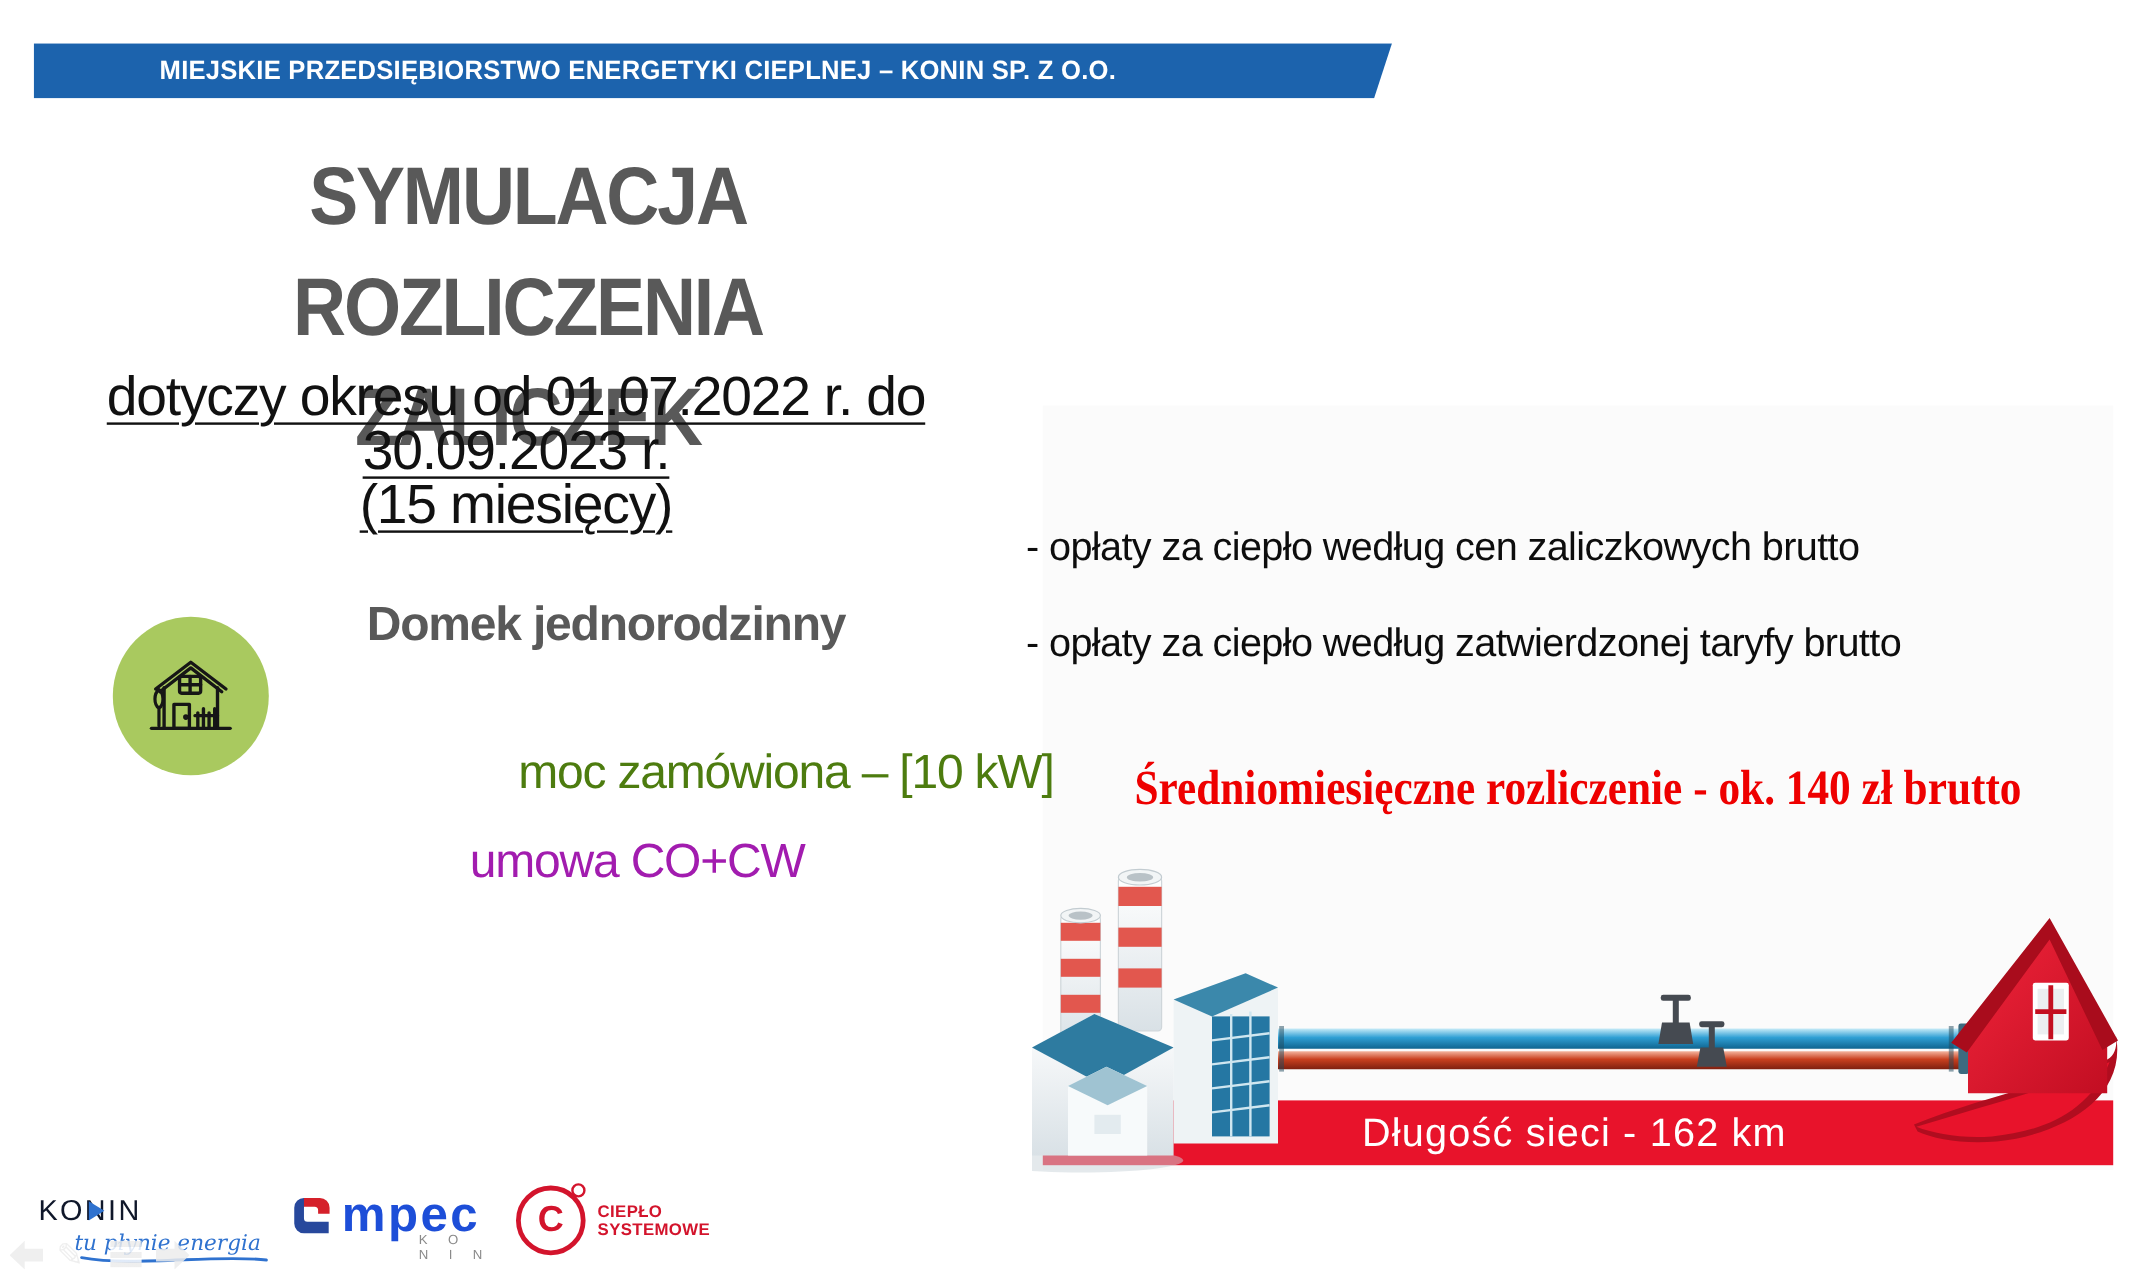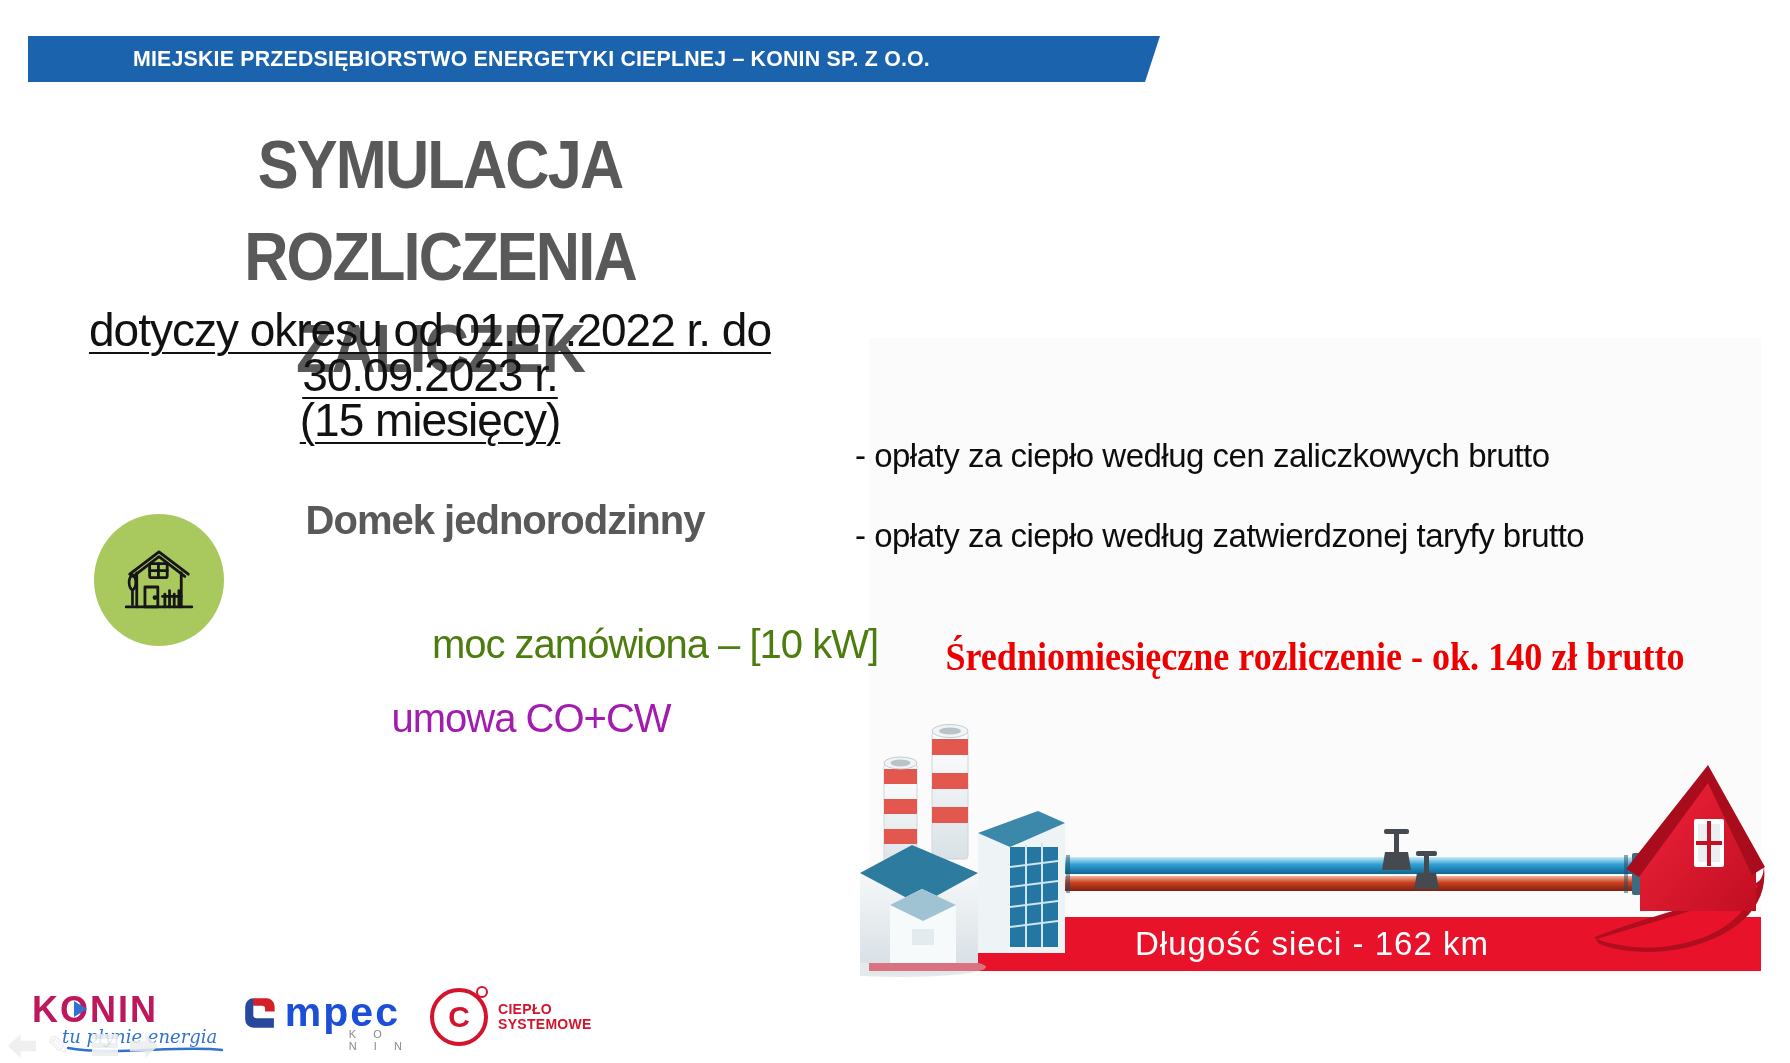--- a/index.html
+++ b/index.html
@@ -45,7 +45,7 @@
 
   
   .konin{position:absolute;left:32px;top:992px;width:220px;height:64px;}
-  .konin-word{position:relative;font-size:36px;font-weight:bold;color:#be185d;letter-spacing:2px;line-height:36px;}
+  .konin-word{position:relative;font-size:24px;font-weight:normal;color:#0f172a;letter-spacing:2px;line-height:36px;}
   .konin-play{position:absolute;left:42px;top:9px;width:0;height:0;border-left:13px solid #2f72cf;
               border-top:8px solid transparent;border-bottom:8px solid transparent;}
   .konin-script{margin:-2px 0 0 30px;font-family:"DejaVu Serif","Liberation Serif",serif;font-style:italic;

